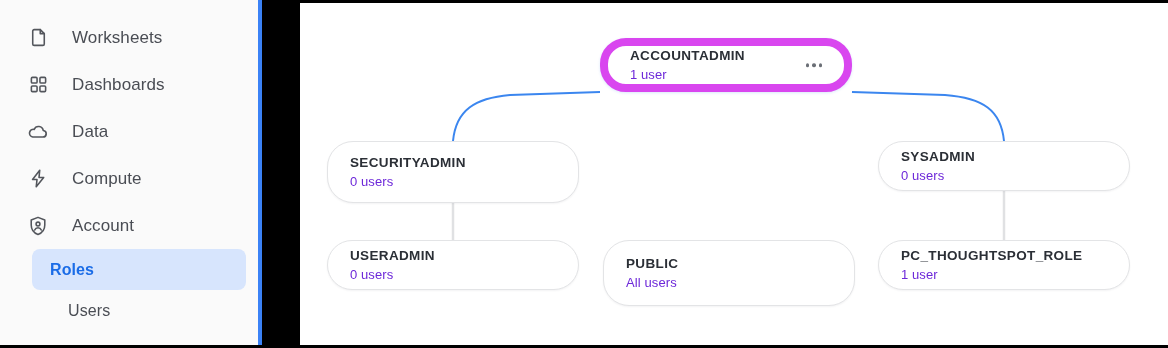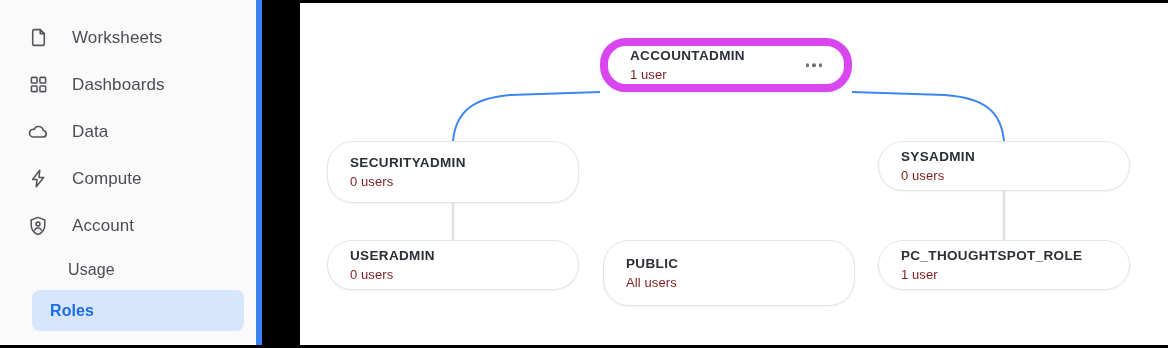--- a/index.html
+++ b/index.html
@@ -26,7 +26,7 @@
     width: 262px;
     height: 348px;
     background: #fafafa;
-    border-right: 6px solid #3b82f6;
+    border-right: 4px solid #3b82f6;
     padding-top: 14px;
     flex: 0 0 262px;
   }

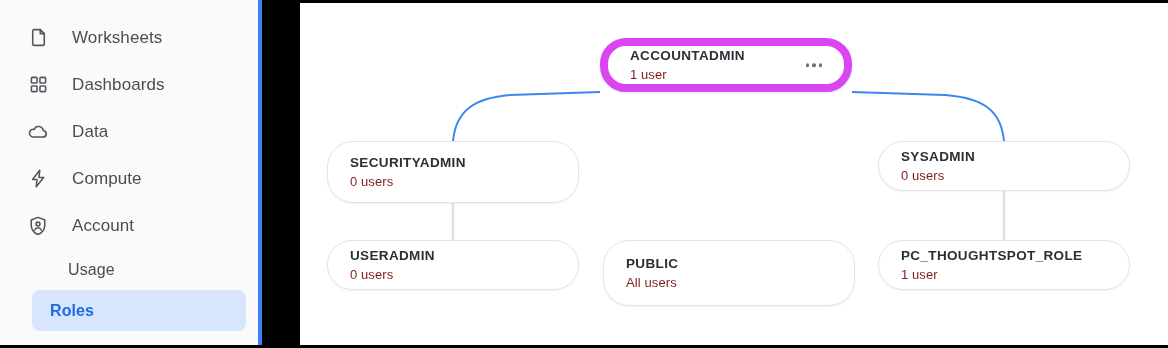--- a/index.html
+++ b/index.html
@@ -166,7 +166,7 @@
 
   .node-sub {
     font-size: 13px;
-    color: #7f1d1d;
+    color: #6d28d9;
     letter-spacing: 0.1px;
     line-height: 16px;
     margin-top: 3px;

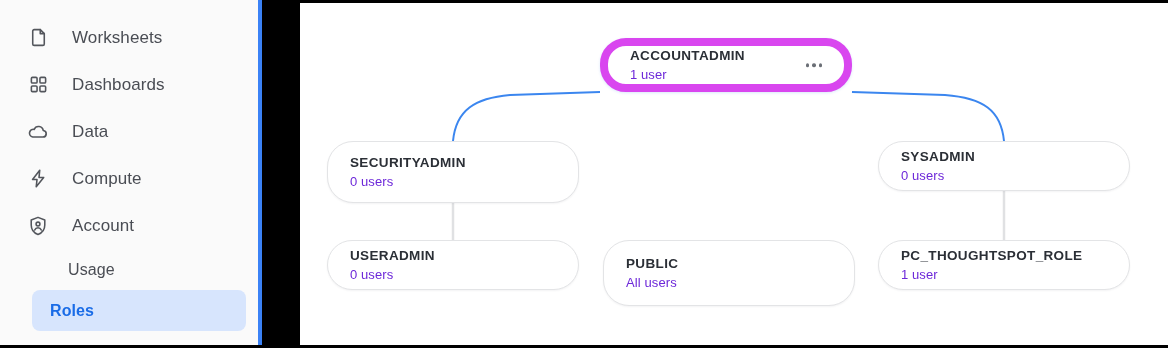--- a/index.html
+++ b/index.html
@@ -249,9 +249,6 @@
       <span class="nav-label">Account</span>
     </div>
 
-    <div class="sub-item">
-      <span class="sub-label">Usage</span>
-    </div>
 
     <div class="sub-item active">
       <span class="sub-label">Roles</span>

